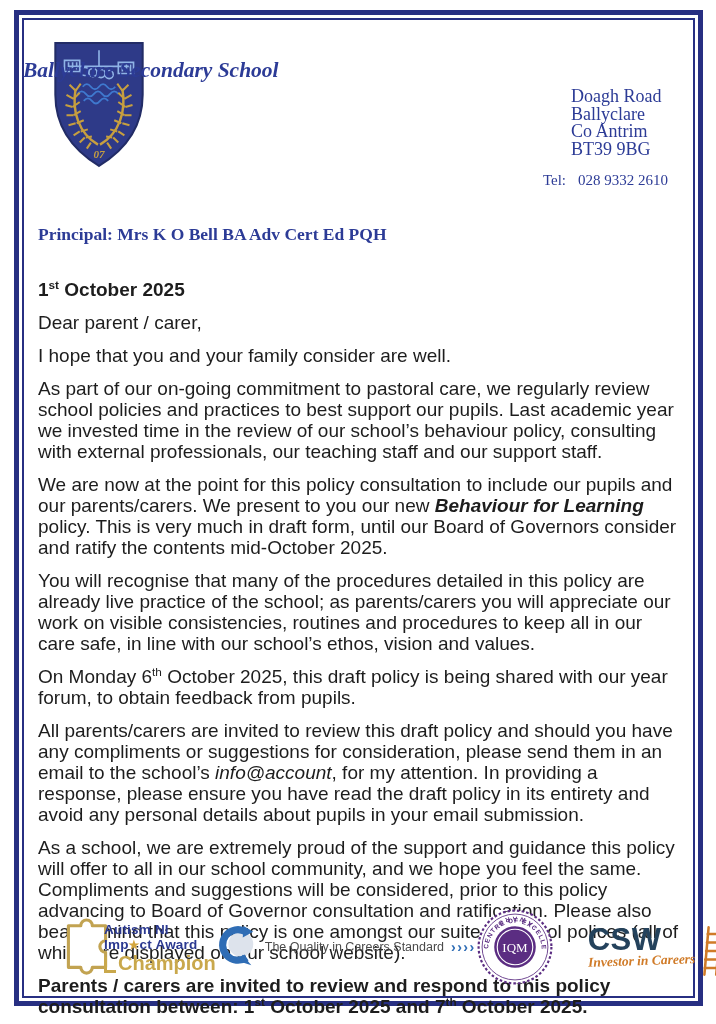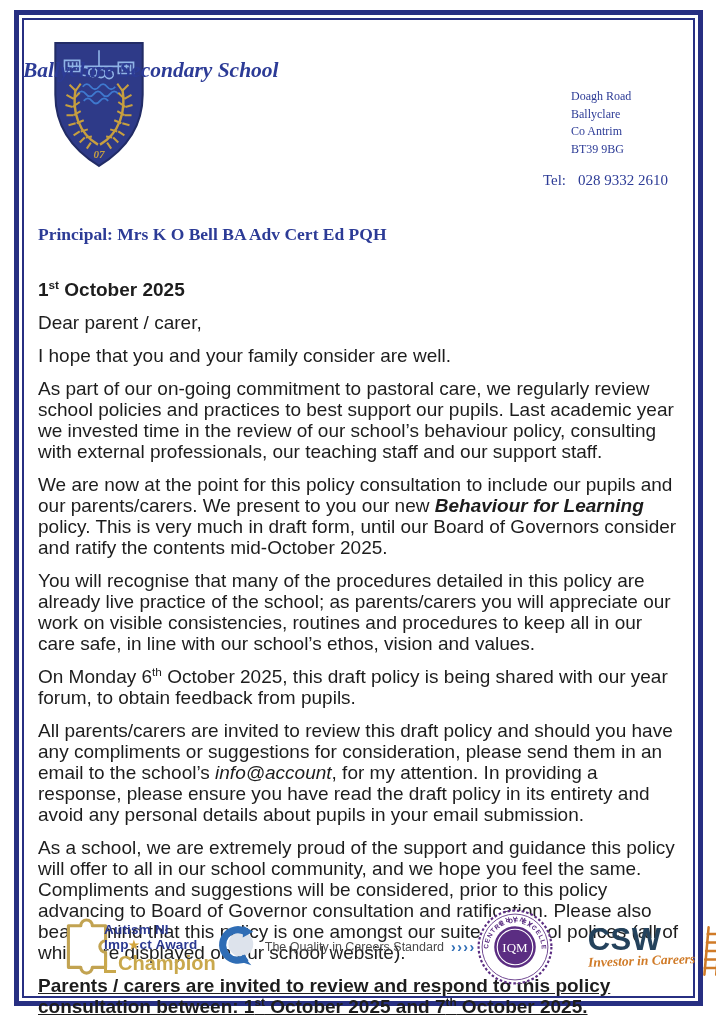--- a/index.html
+++ b/index.html
@@ -16,7 +16,7 @@
     font-family:"Liberation Serif",serif;font-weight:bold;font-style:italic;
     font-size:21.5px;color:#2c3b96;}
   .address{position:absolute;top:68px;left:548px;font-family:"Liberation Serif",serif;
-    font-size:12px;line-height:17.5px;color:#2c3b96;}
+    font-size:18px;line-height:17.5px;color:#2c3b96;}
   .contact{position:absolute;top:151px;right:26px;text-align:right;
     font-family:"Liberation Serif",serif;font-size:15px;line-height:19px;color:#2c3b96;white-space:nowrap;}
   .tel-label{margin-right:12px;}

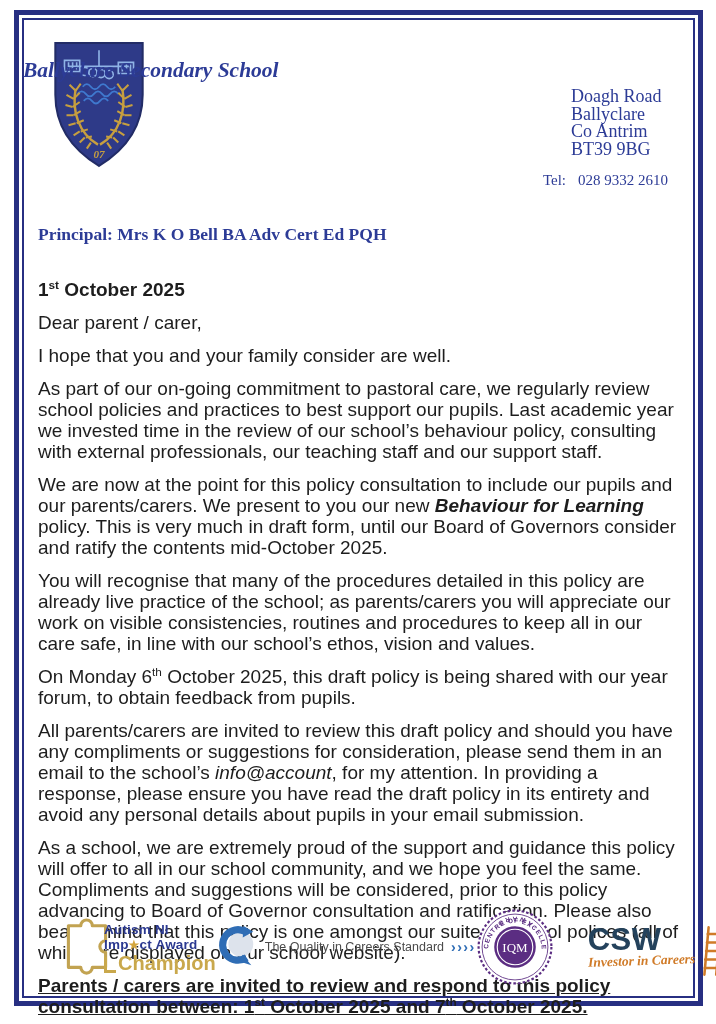--- a/index.html
+++ b/index.html
@@ -30,7 +30,7 @@
   sup{font-size:0.62em;vertical-align:super;line-height:0;}
   .bi{font-weight:bold;font-style:italic;}
   .it{font-style:italic;}
-  .strong-para{font-weight:bold;text-decoration:underline;}
+  .strong-para{font-weight:bold;}
 
   
   .footer{position:absolute;left:15px;right:13px;bottom:6px;height:88px;

